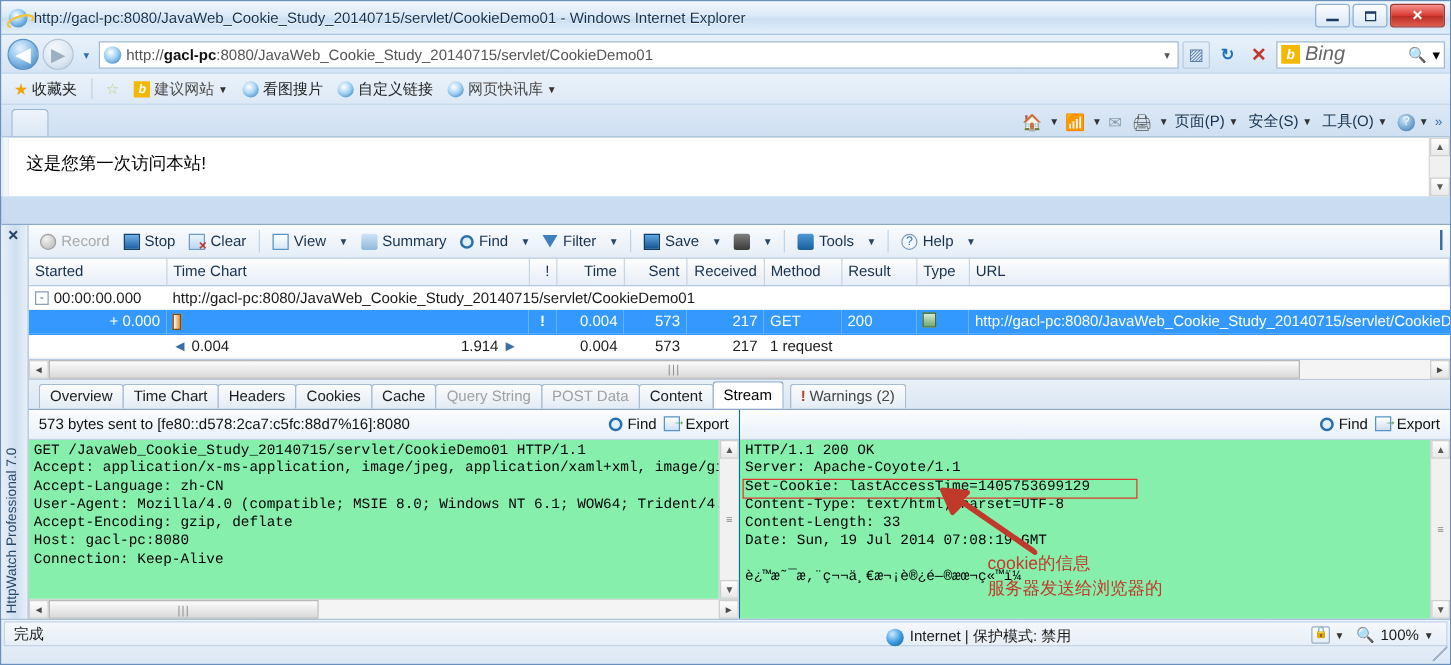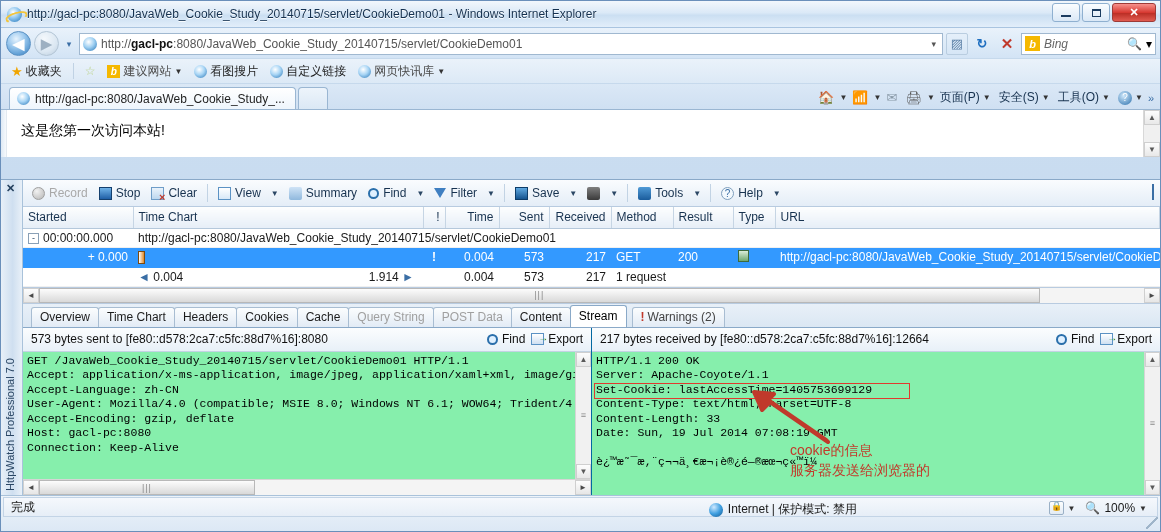--- a/index.html
+++ b/index.html
@@ -108,7 +108,7 @@
     font-weight:bold;font-size:11px;display:flex;align-items:center;justify-content:center;
     flex:none; font-style:italic;
   }
-  .search-ph { flex:1; color:#666; font-style:italic; font-size:12px;}
+  .search-ph { flex:1; color:#666; font-style:italic; font-size:16px;}
   .mag { color:#3a6ea5; font-size:12px;}
 
   

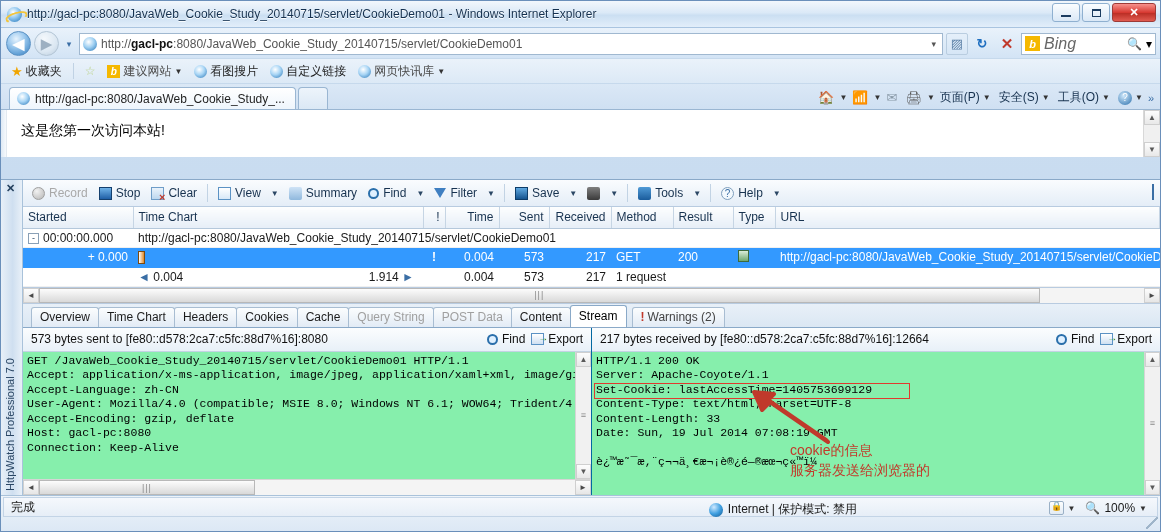--- a/index.html
+++ b/index.html
@@ -422,10 +422,6 @@
   </div>
 
   <div class="tabrow">
-    <div class="tab">
-      <span class="ie-sm"></span>
-      <span>http://gacl-pc:8080/JavaWeb_Cookie_Study_...</span>
-    </div>
     <div class="tab newtab"></div>
 
     <div class="cmdbar">

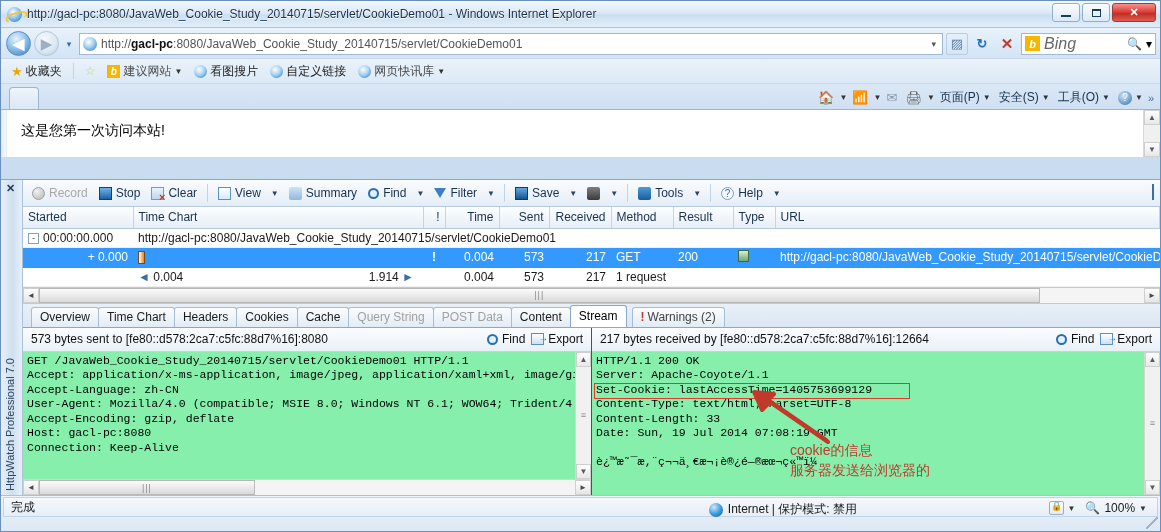--- a/index.html
+++ b/index.html
@@ -662,7 +662,6 @@
 
         <div class="pane">
           <div class="pane-head">
-            <span>217 bytes received by [fe80::d578:2ca7:c5fc:88d7%16]:12664</span>
             <span class="spacer"></span>
             <span class="ph-act">
               <span class="find-ic"></span>

